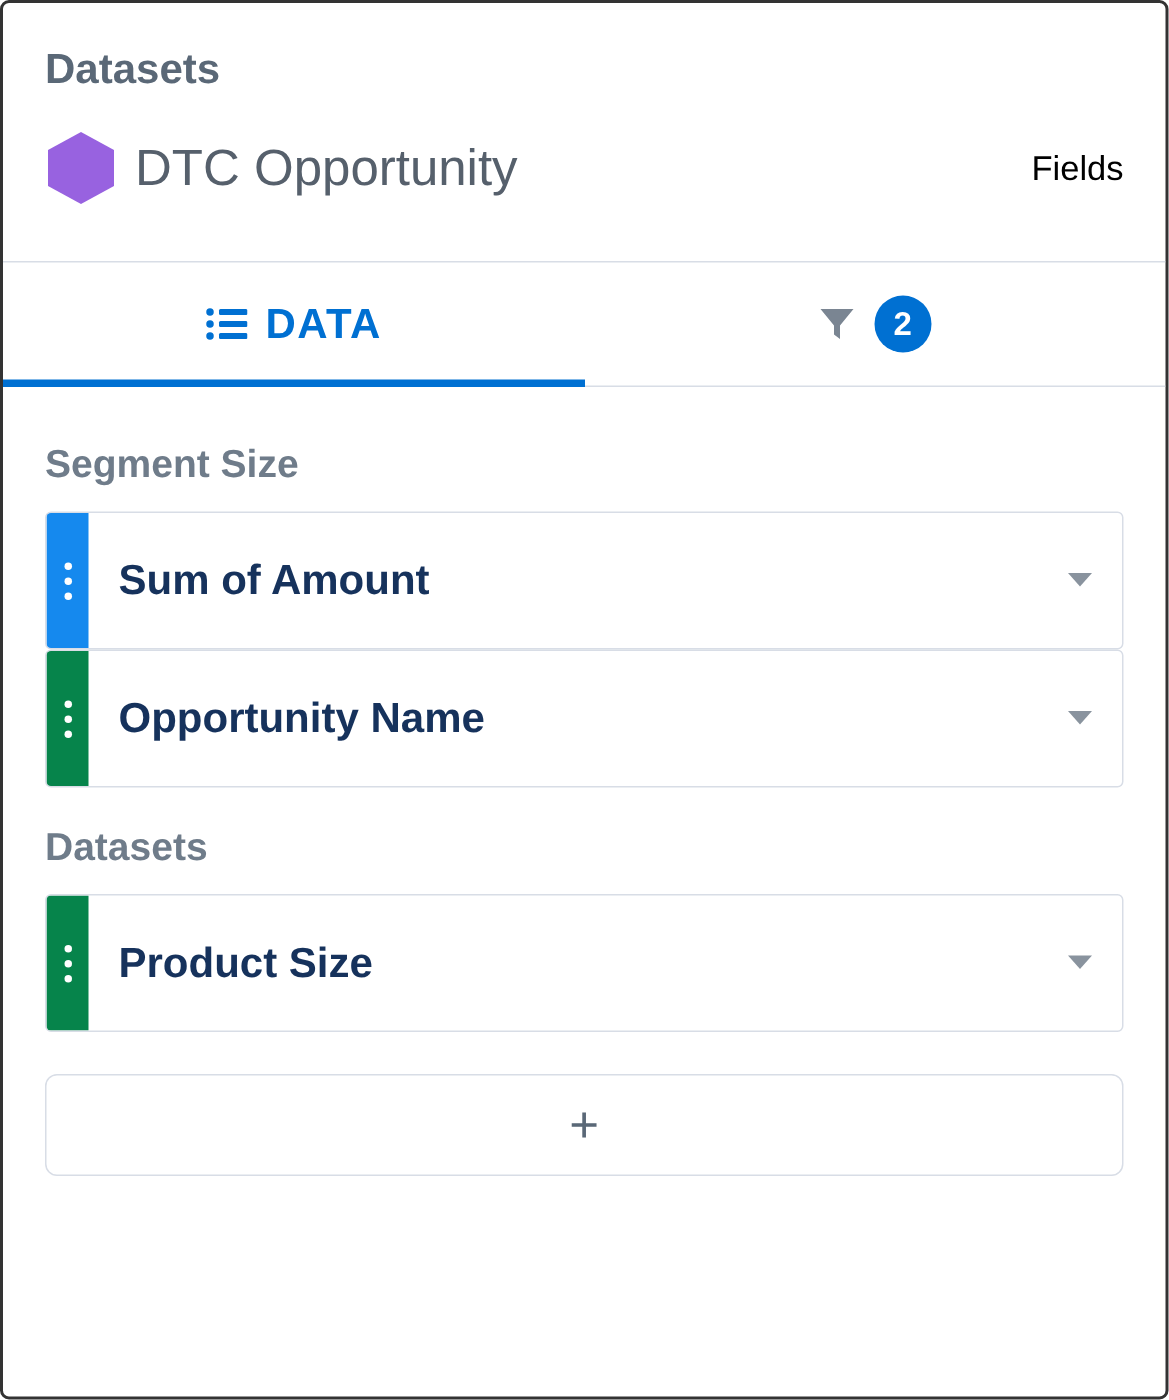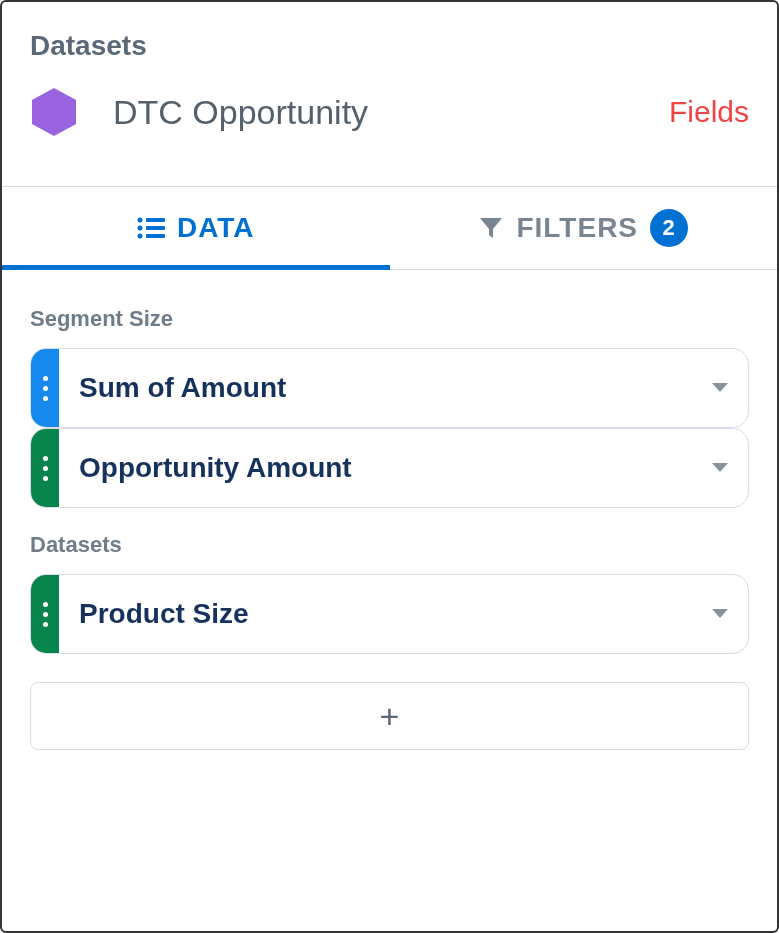--- a/index.html
+++ b/index.html
@@ -33,7 +33,7 @@
   .dataset-left {
     display: flex;
     align-items: center;
-    gap: 35px;
+    gap: 12px;
   }
   .hexagon {
     width: 48px;

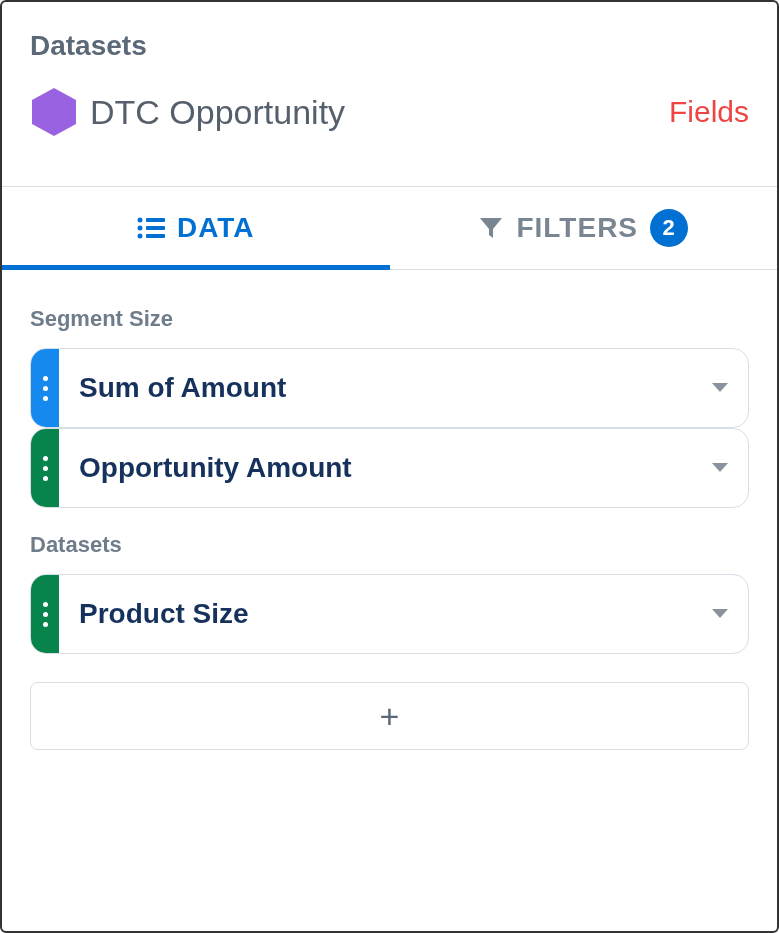--- a/index.html
+++ b/index.html
@@ -48,9 +48,9 @@
     color: #56606c;
   }
   .fields-link {
-    font-size: 30px;
+    font-size: 23px;
     font-weight: 400;
-    color: #ef4444;
+    color: #000000;
     cursor: pointer;
   }
   .tabs {

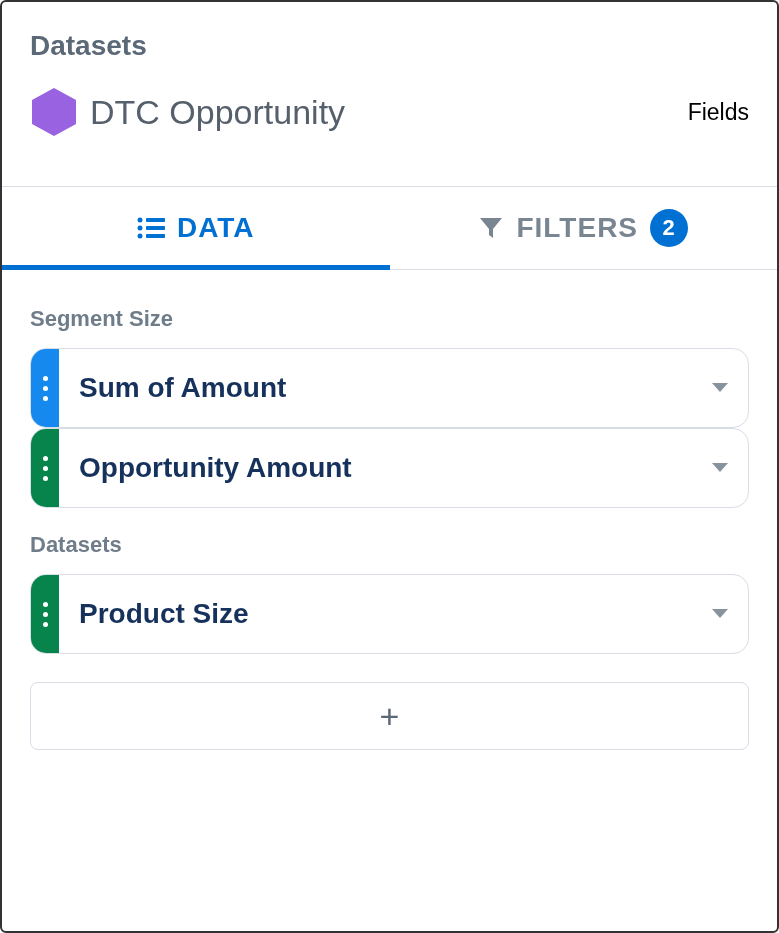--- a/index.html
+++ b/index.html
@@ -57,7 +57,7 @@
     display: flex;
     border-top: 1px solid #d8dde6;
     border-bottom: 1px solid #d8dde6;
-    margin-top: 28px;
+    margin-top: 16px;
   }
   .tab {
     flex: 1;

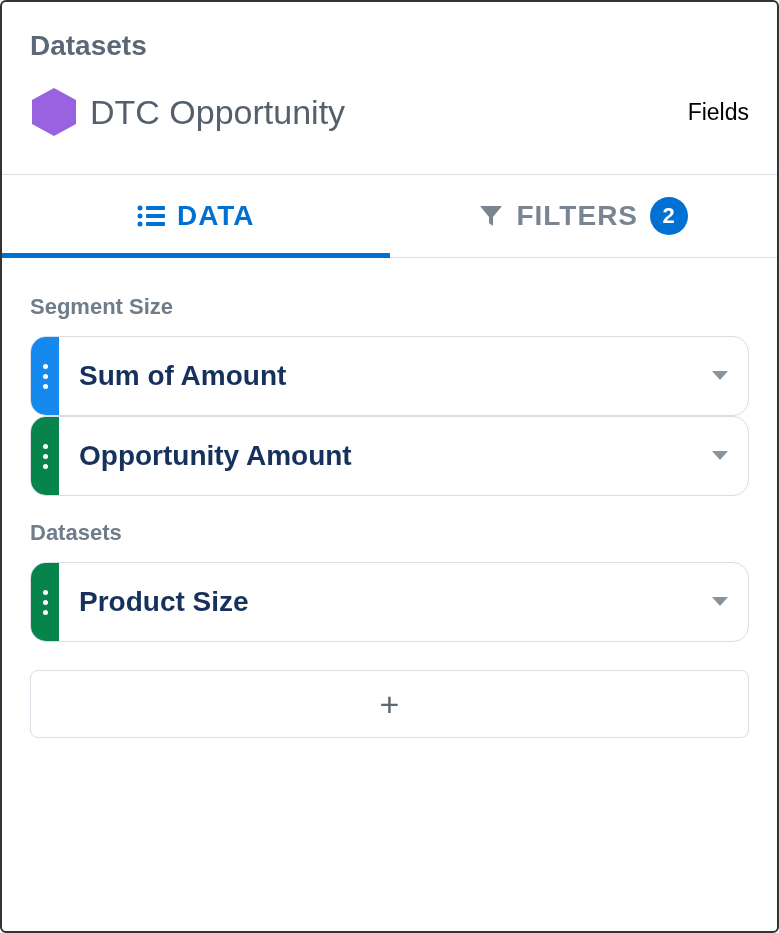--- a/index.html
+++ b/index.html
@@ -214,7 +214,6 @@
         <path d="M2 3 L24 3 L15 14 L15 23 L11 20 L11 14 Z" fill="#7a8592"></path>
       </svg>
     </span>
-    <span>FILTERS</span>
     <span class="badge">2</span>
   </div>
 </div>

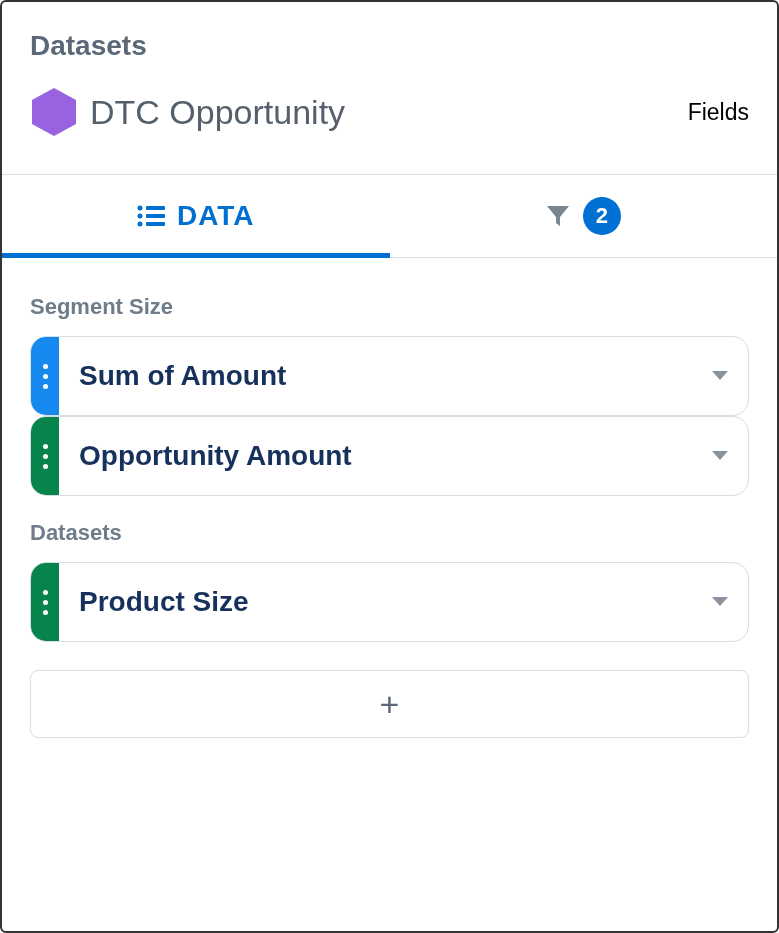--- a/index.html
+++ b/index.html
@@ -105,7 +105,7 @@
     padding: 28px;
   }
   .section-label {
-    font-size: 22px;
+    font-size: 26px;
     font-weight: 600;
     color: #6f7c8a;
     margin-bottom: 16px;

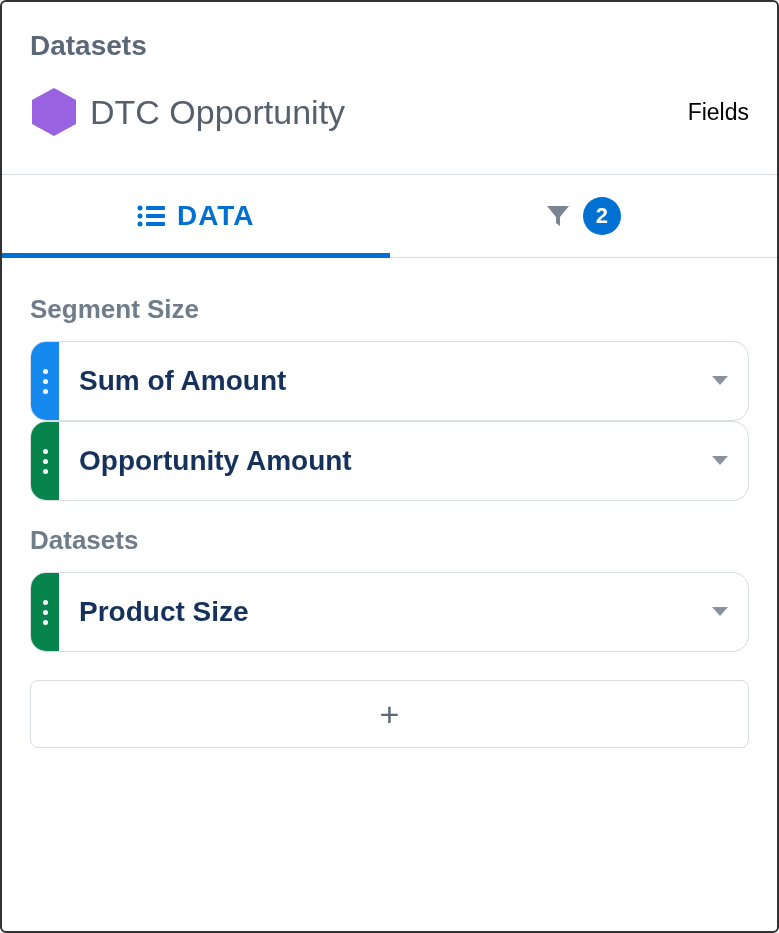--- a/index.html
+++ b/index.html
@@ -118,9 +118,9 @@
     display: flex;
     align-items: stretch;
     border: 1px solid #d8dde6;
-    border-radius: 16px;
+    border-radius: 4px;
     overflow: hidden;
-    height: 80px;
+    height: 92px;
   }
   .drag-handle {
     width: 28px;

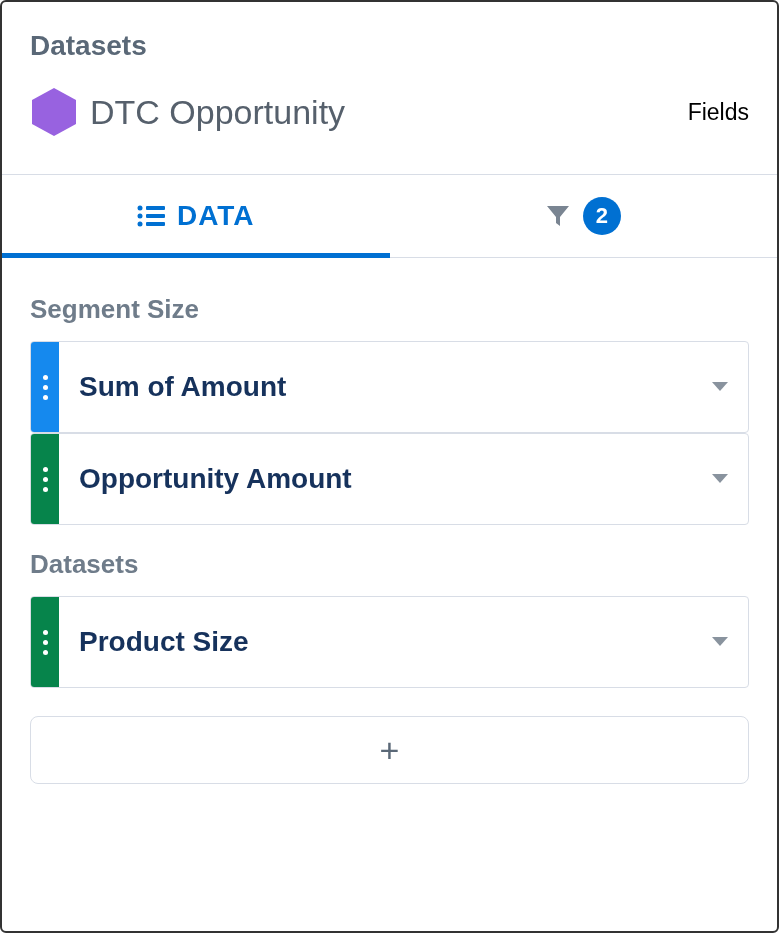--- a/index.html
+++ b/index.html
@@ -244,7 +244,7 @@
           <span></span>
         </div>
     </div>
-    <div class="field-label">Opportunity Amount</div>
+    <div class="field-label">Opportunity Name</div>
     <div class="field-caret">
       <svg width="18" height="12" viewBox="0 0 18 12">
           <path d="M1 1 L9 10 L17 1 Z" fill="#89939e"></path>

